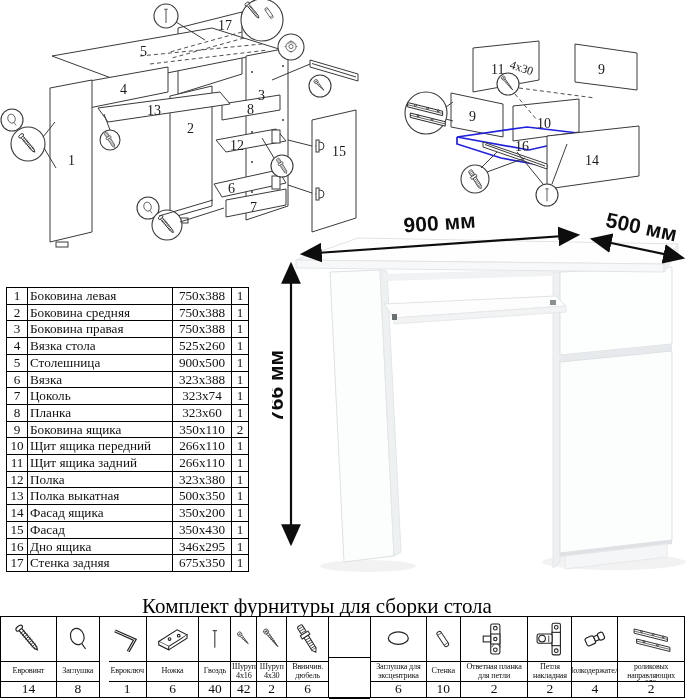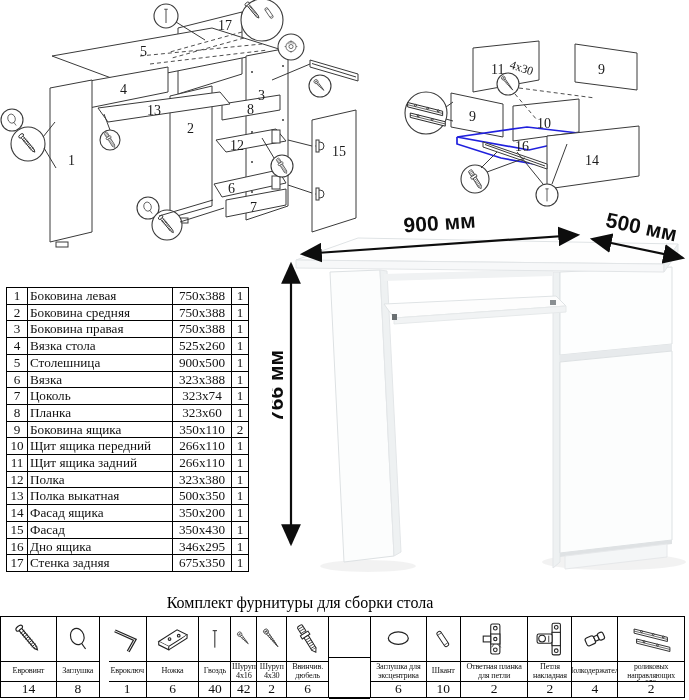--- a/index.html
+++ b/index.html
@@ -25,8 +25,8 @@
   .dim-label{font-family:"Liberation Sans",sans-serif;font-weight:bold;font-size:21px;fill:#0d0d0d;}
   .dimline{stroke:#0d0d0d;stroke-width:2.2;}
   
-  #hw-title{position:absolute;left:110px;top:594px;width:380px;text-align:center;
-      font-size:16px;color:#000;}
+  #hw-title{position:absolute;left:127px;top:594px;width:380px;text-align:center;
+      font-size:21px;color:#000;}
   #hw-table{position:absolute;left:0;top:616px;width:685px;height:82px;
       display:flex;border:1.8px solid #000;box-sizing:border-box;background:#fff;}
   .hw-col{display:flex;flex-direction:column;border-left:1.3px solid #000;

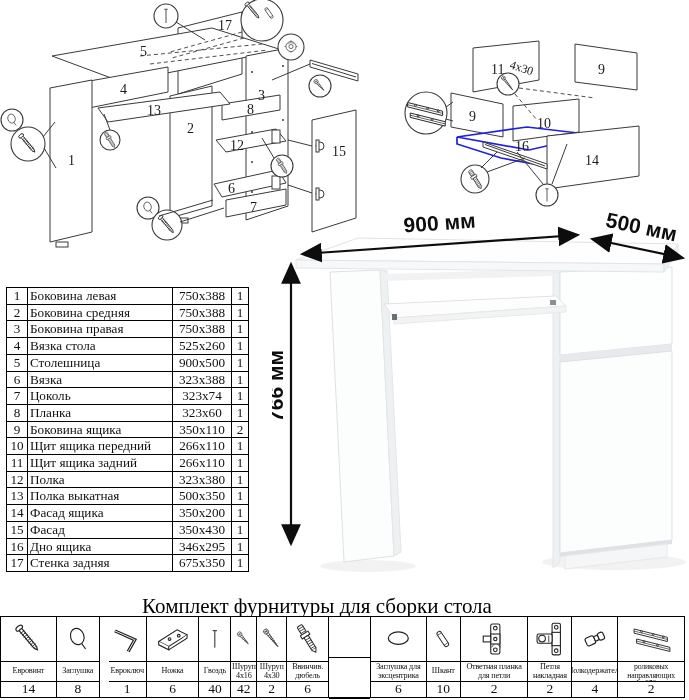--- a/index.html
+++ b/index.html
@@ -579,7 +579,7 @@
             <use href="#dowel-icon"></use>
           </svg>
         </div>
-        <div class="hw-label">Шкант</div>
+        <div class="hw-label">Стенка</div>
         <div class="hw-qty">10</div>
       </div>
 

